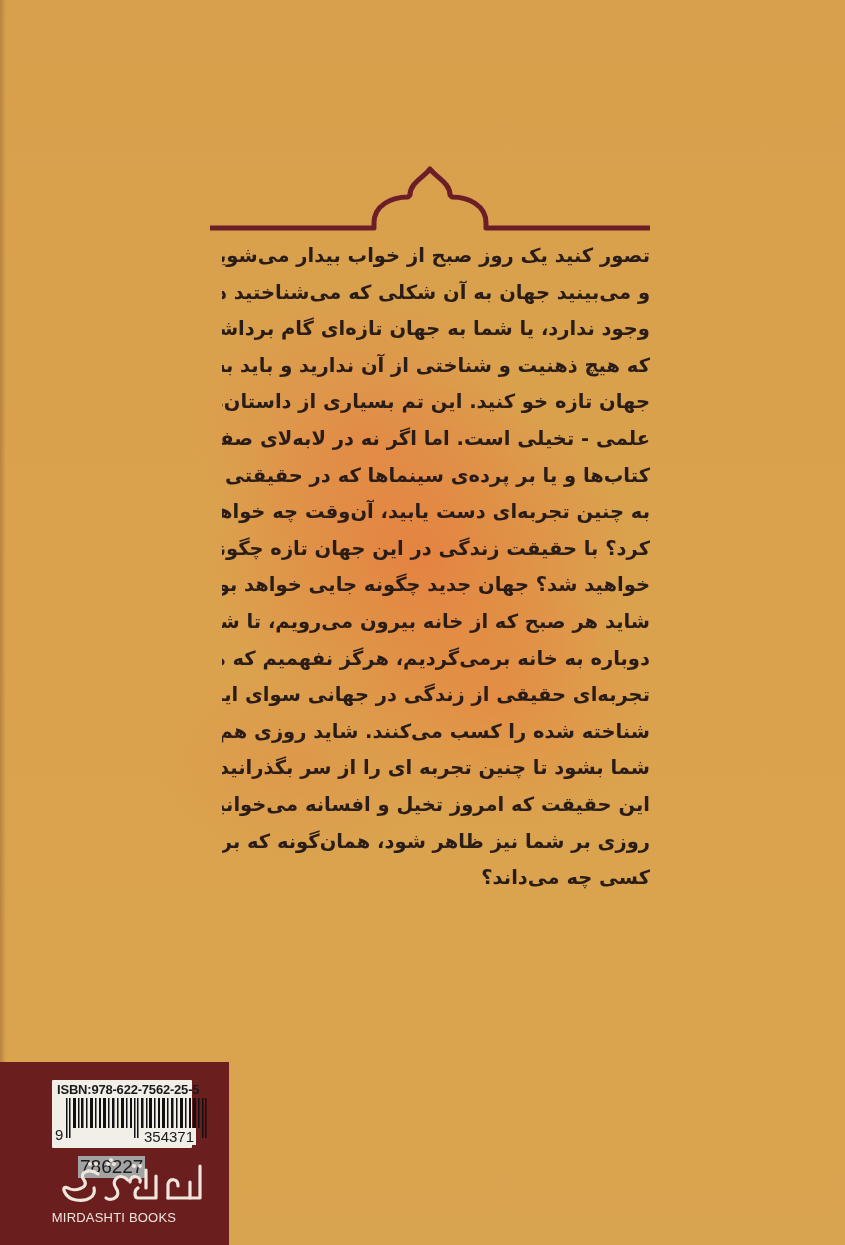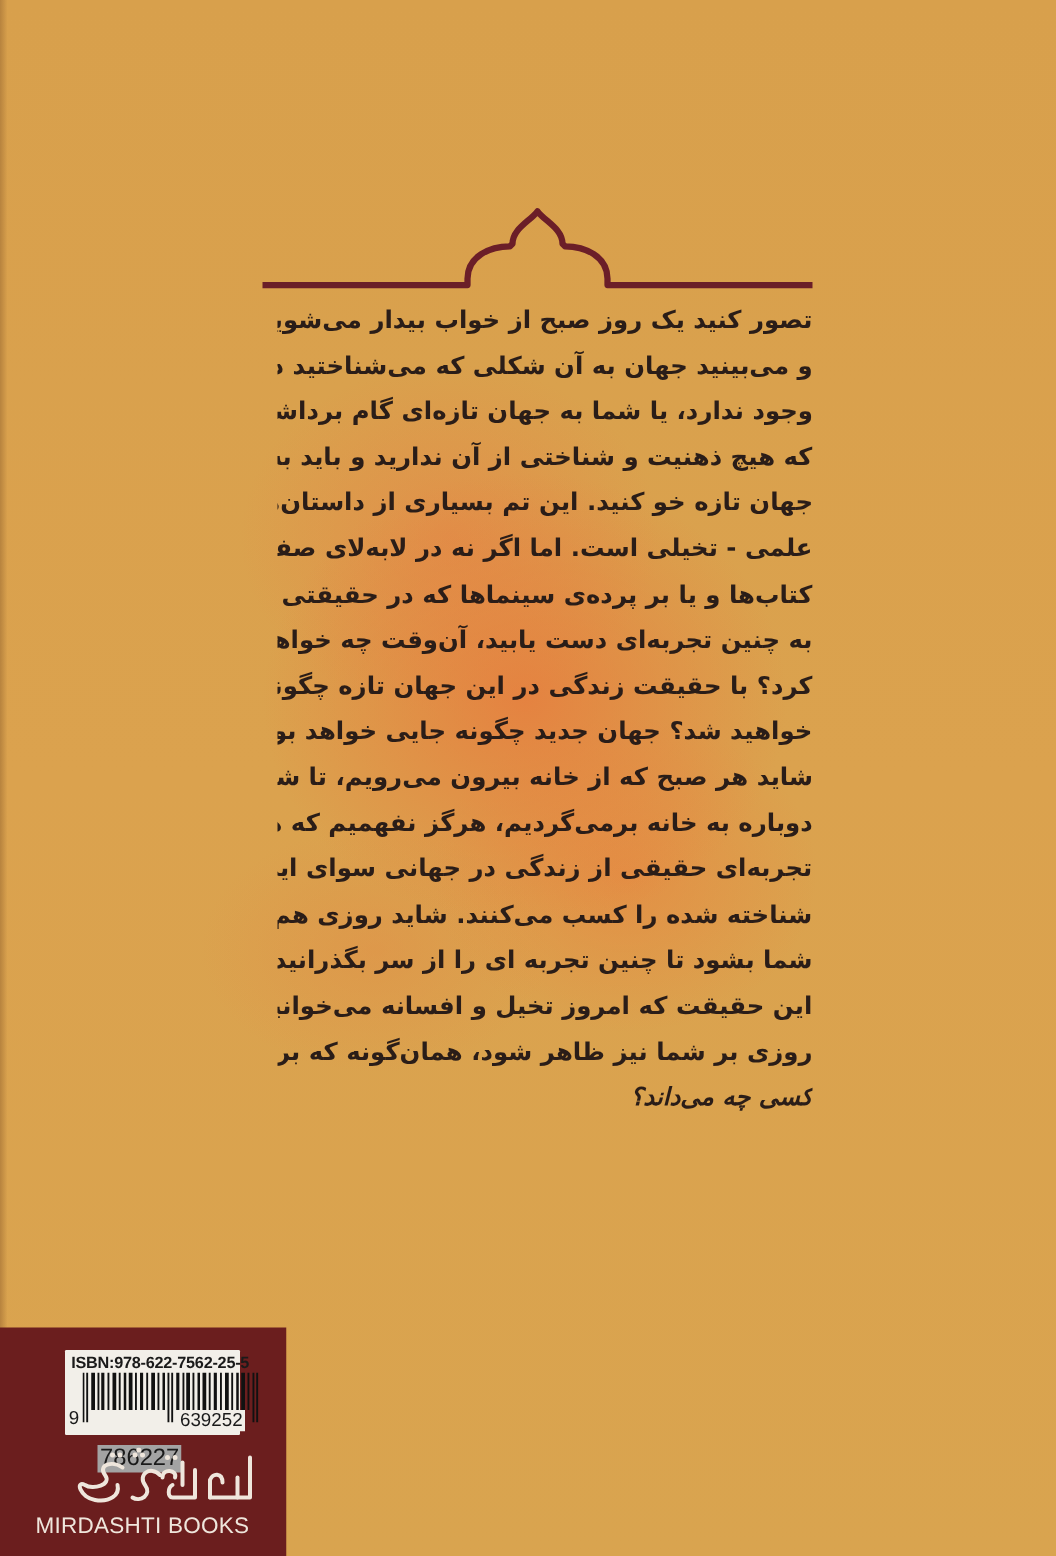--- a/index.html
+++ b/index.html
@@ -35,7 +35,7 @@
     text-align: justify; text-align-last: justify;
     overflow: hidden;
   }
-  .blurb .line.last { text-align-last: right; font-style: italic; }
+  .blurb .line.last { text-align-last: right; }
   .publisher-panel {
     position: absolute; left: 0; top: 1062px; width: 229px; height: 183px;
     background: #6b1e1e;

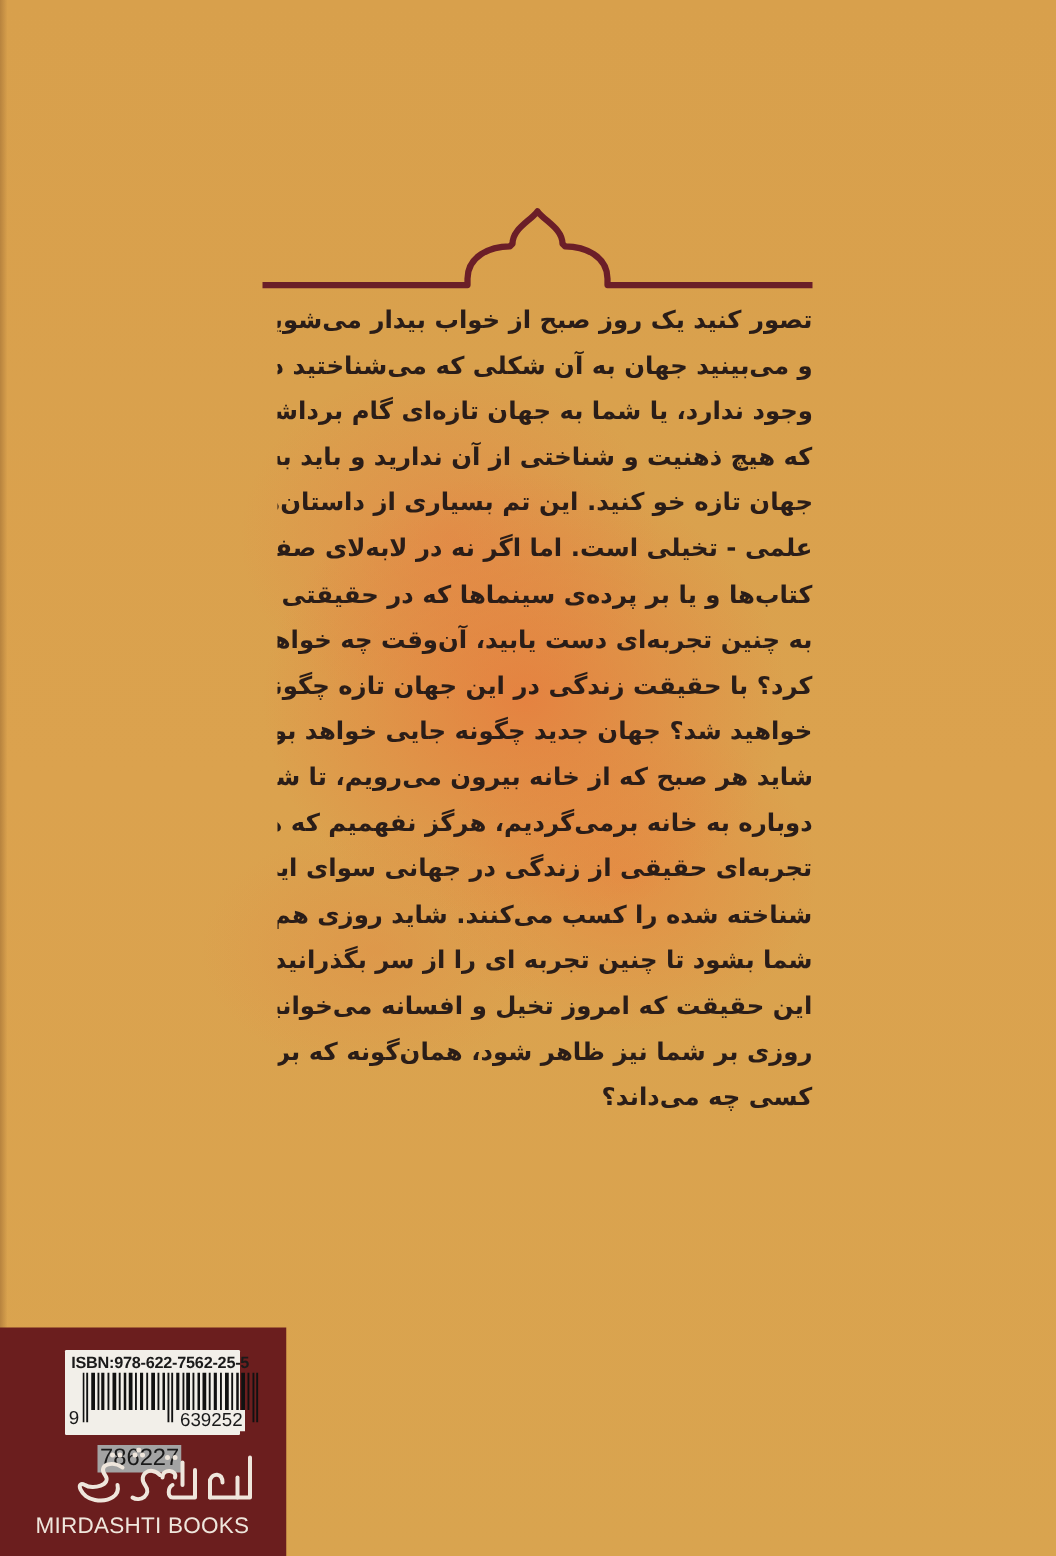--- a/index.html
+++ b/index.html
@@ -147,7 +147,7 @@
     </svg>
     <div class="digits-prefix">9</div>
     <div class="digits-left">786227</div>
-    <div class="digits-right">639252</div>
+    <div class="digits-right">354371</div>
   </div>
 
   <svg class="logo" viewBox="0 0 160 50">

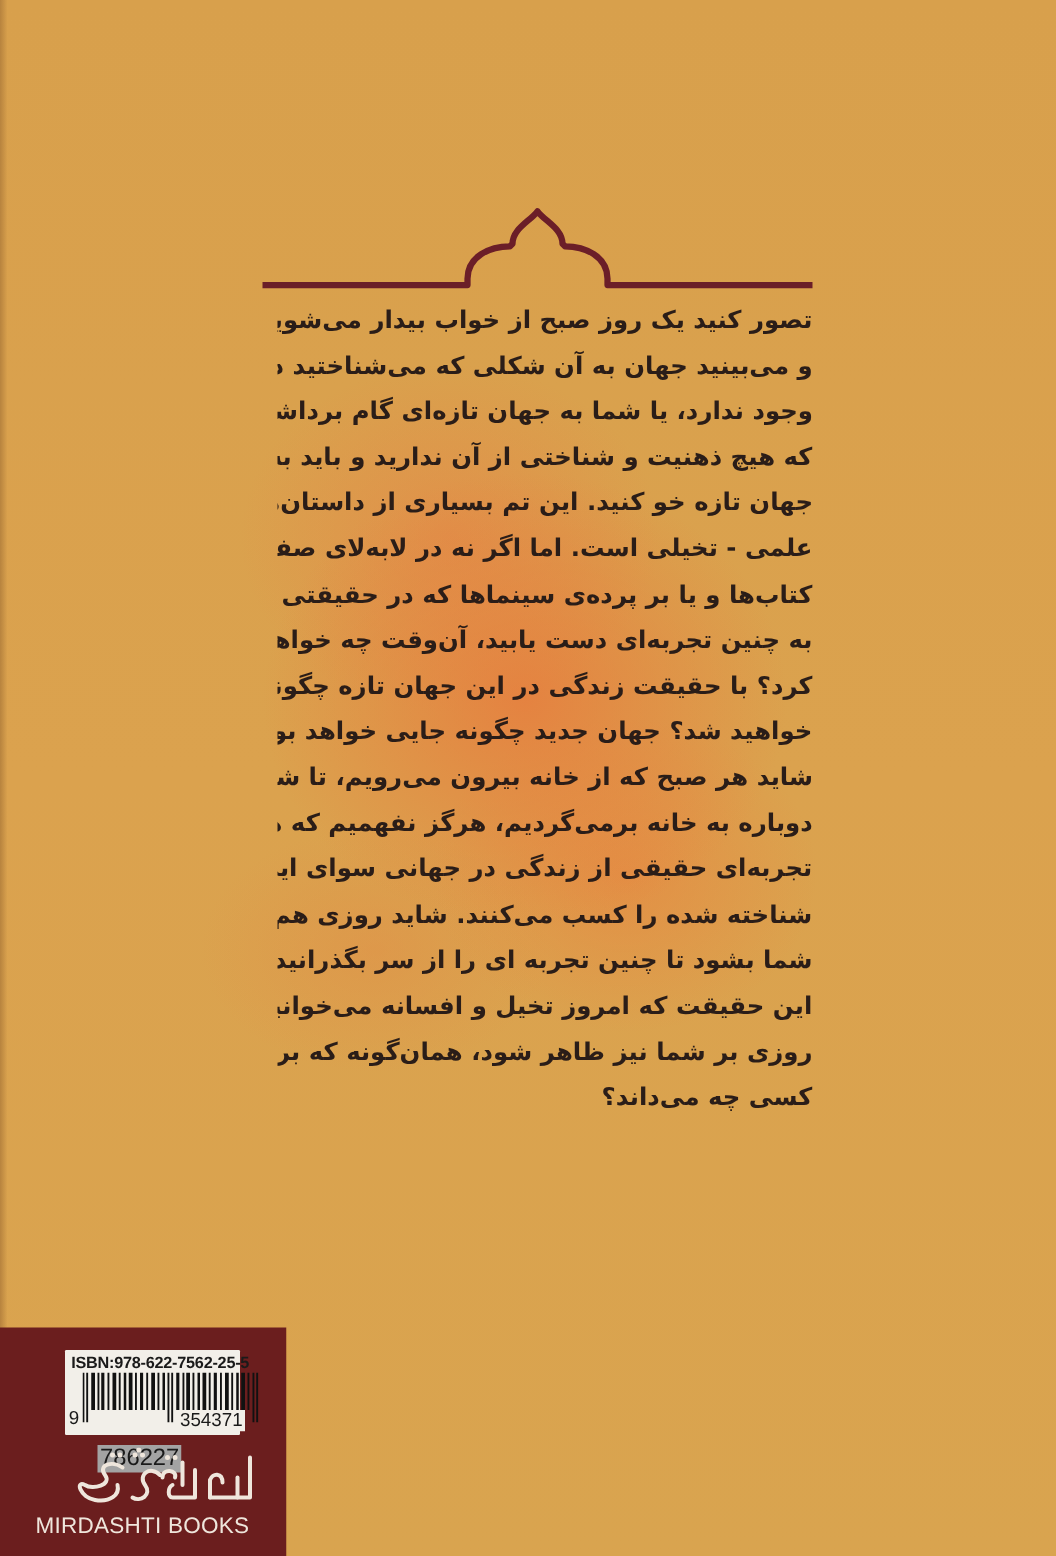--- a/index.html
+++ b/index.html
@@ -69,7 +69,7 @@
   }
   .publisher-name {
     position: absolute; left: 19px; top: 148px; width: 190px; text-align: center;
-    font-family: "Liberation Sans", sans-serif; font-size: 18px; color: #efe6dc;
+    font-family: "Liberation Sans", sans-serif; font-size: 13px; color: #efe6dc;
     letter-spacing: 0.2px; white-space: nowrap;
   }
 </style>

